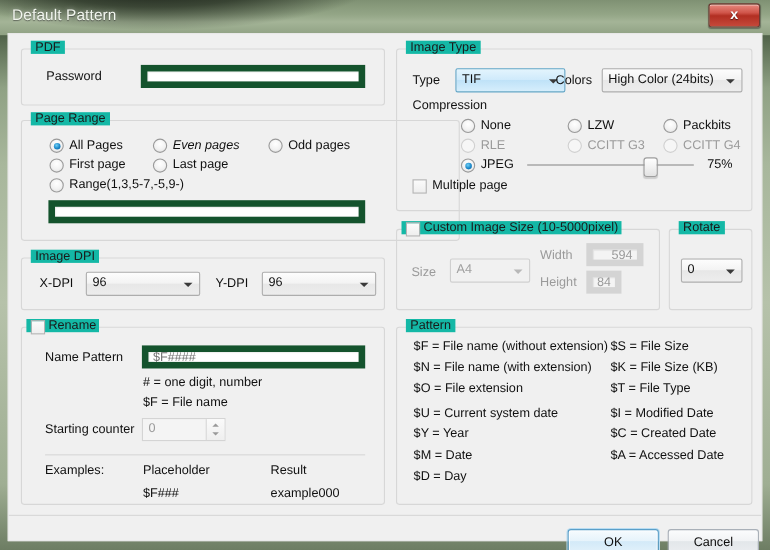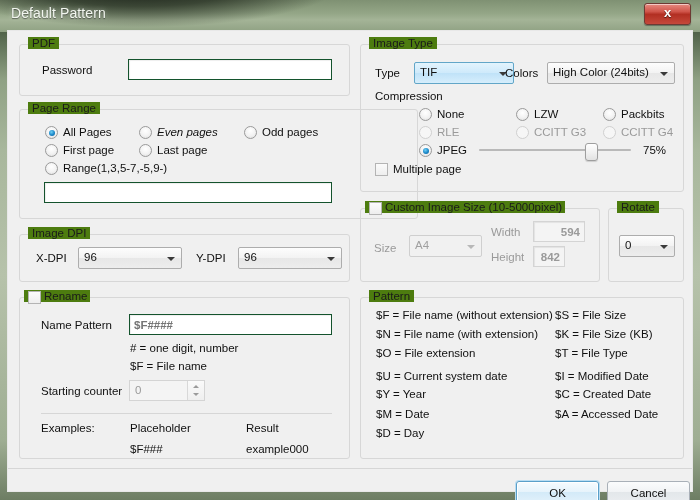--- a/index.html
+++ b/index.html
@@ -47,7 +47,7 @@
   
   .grp{position:absolute;border:1px solid #d7d7d7;border-radius:3px;background:transparent;box-sizing:border-box;}
   .grp > .cap{
-    position:absolute;top:-8px;left:8px;background:#4d7c0f;padding:0 4px;
+    position:absolute;top:-8px;left:8px;background:#14b8a6;padding:0 4px;
     font-size:11.5px;color:#1a1a1a;white-space:nowrap;
   }
   .cap.chk{left:4px;padding:0 3px;}

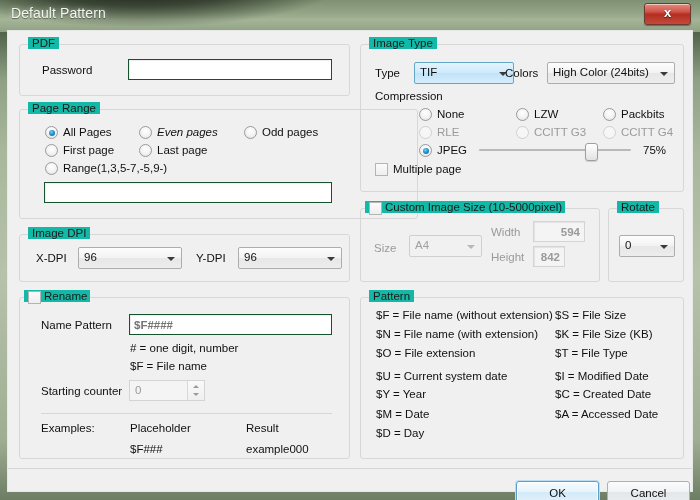--- a/index.html
+++ b/index.html
@@ -56,11 +56,10 @@
   
   .txt{
     position:absolute;box-sizing:border-box;
-    background:#fff;border:1px solid #14532d;
+    background:#fff;border:6px solid #14532d;
     box-shadow:inset 1px 1px 1px rgba(0,0,0,.07);
     font-size:11.5px;color:#333;padding:2px 4px;
     font-family:"Liberation Sans",sans-serif;
-    font-weight:bold;
   }
   .txt.ph{color:#b0b0b0;}
   .txt.dim{background:#f4f4f4;color:#9a9a9a;border-color:#d4d4d4;text-align:right;}

